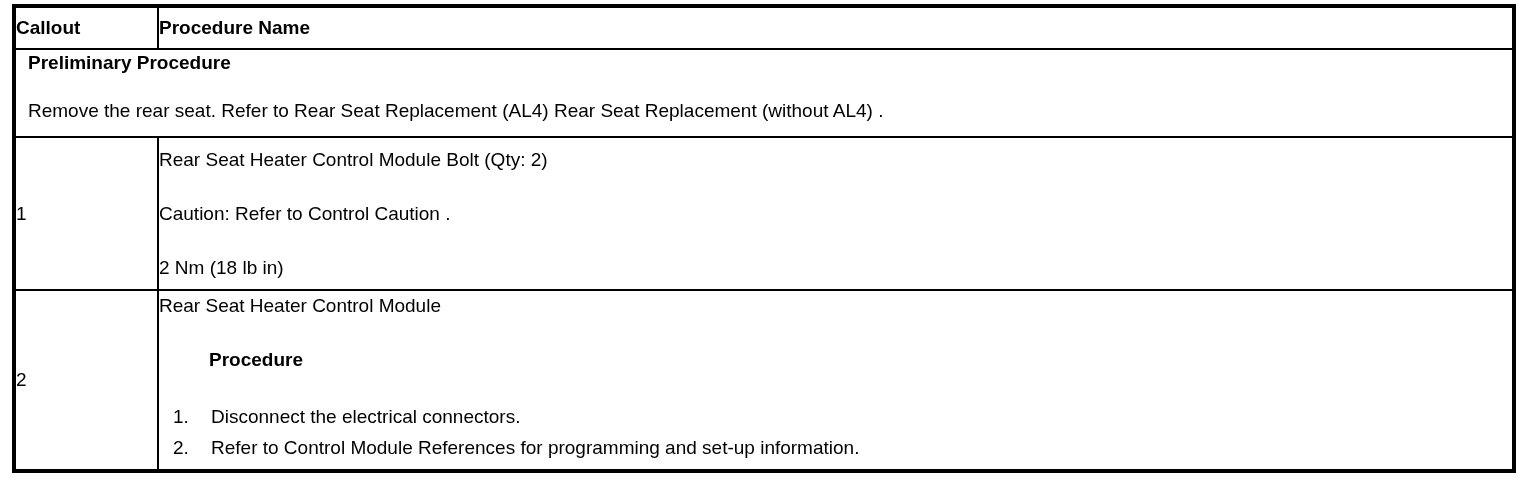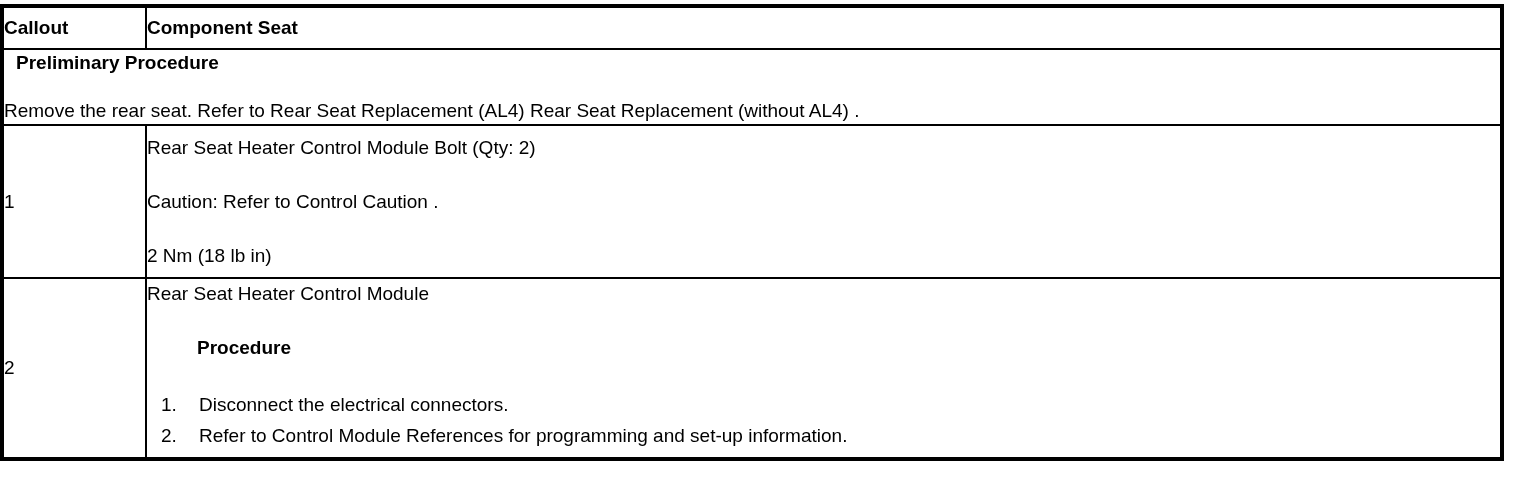--- a/index.html
+++ b/index.html
@@ -17,7 +17,7 @@
 
   .doc-table {
     position: absolute;
-    left: 0;
+    left: 12px;
     top: 4px;
     width: 1504px;
     border-collapse: collapse;

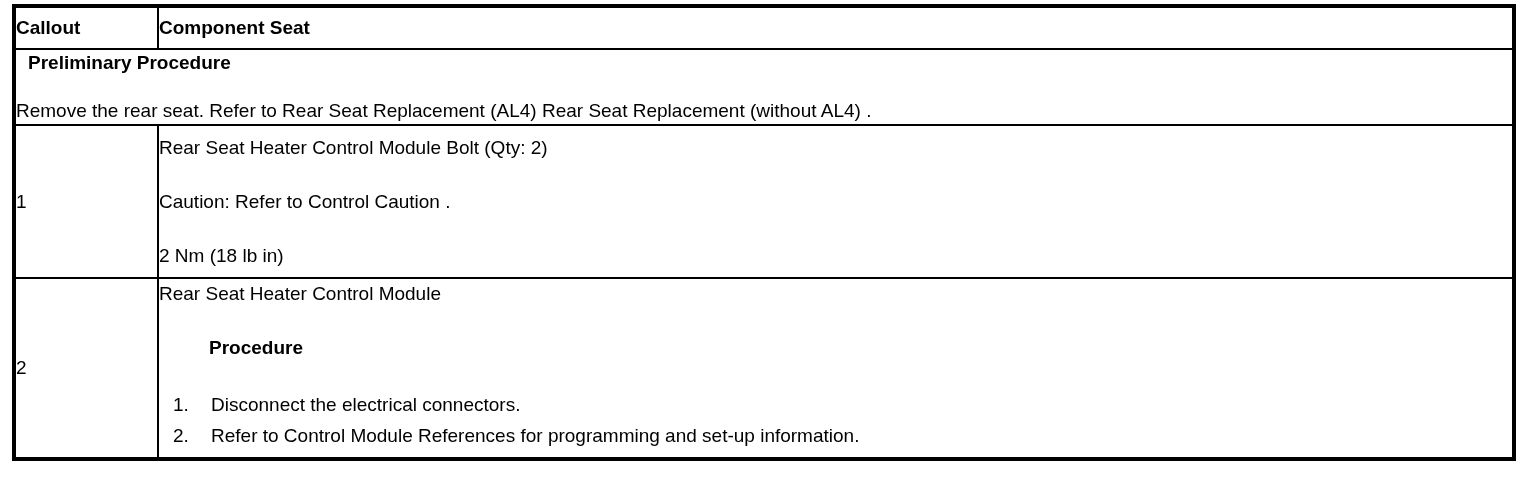--- a/index.html
+++ b/index.html
@@ -128,7 +128,7 @@
   <tbody>
     <tr>
       <th class="hdr-cell hdr-callout">Callout</th>
-      <th class="hdr-cell hdr-name">Component Seat</th>
+      <th class="hdr-cell hdr-name">Procedure Name</th>
     </tr>
 
     <tr>

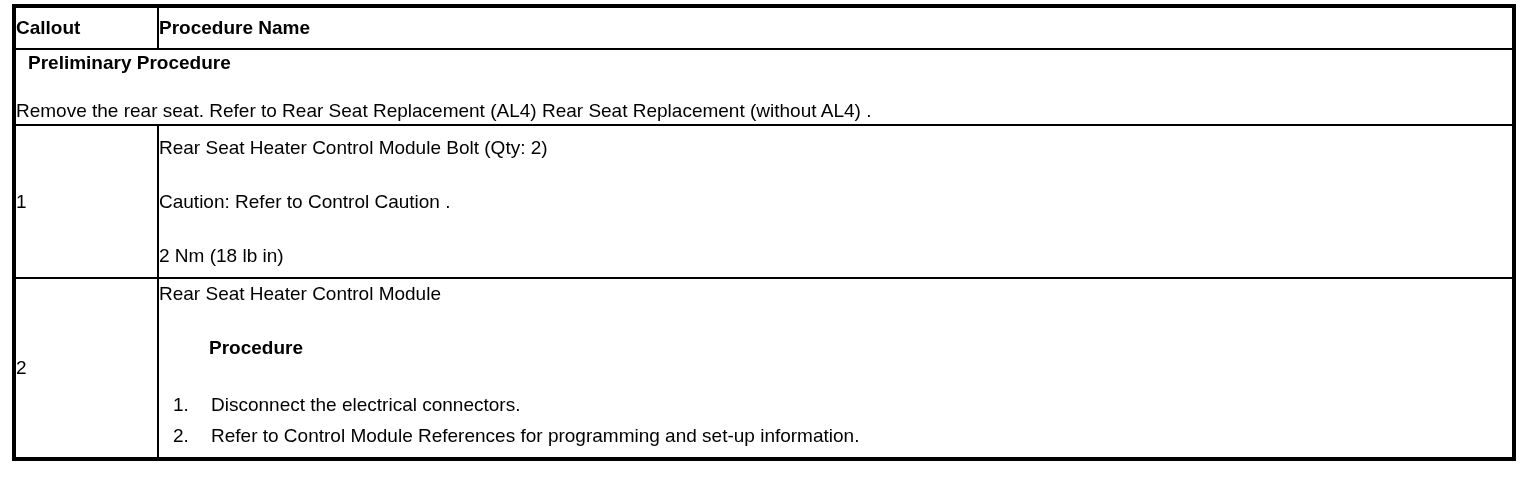--- a/index.html
+++ b/index.html
@@ -64,7 +64,7 @@
     font-weight: normal;
     font-size: 19px;
     line-height: 26px;
-    margin: 0;
+    margin: 12px;
     white-space: nowrap;
   }
 

